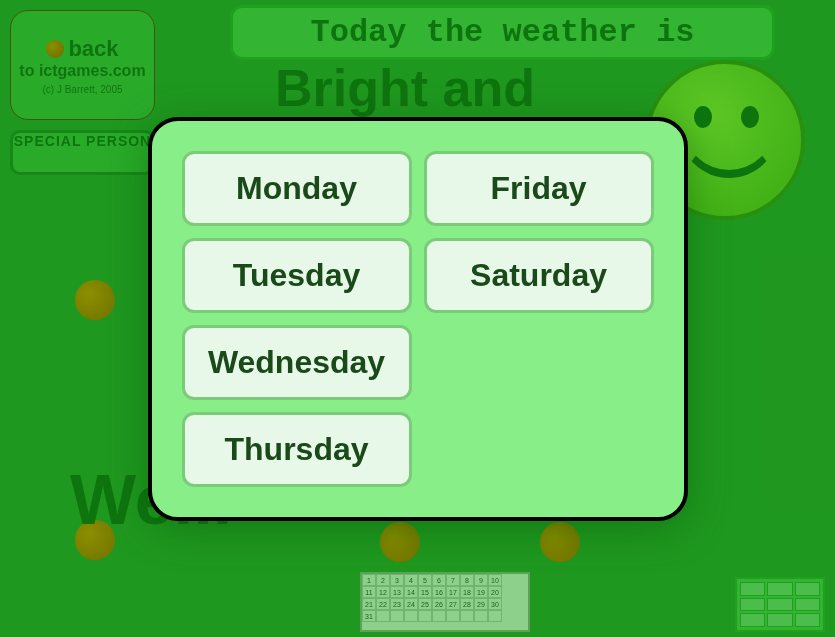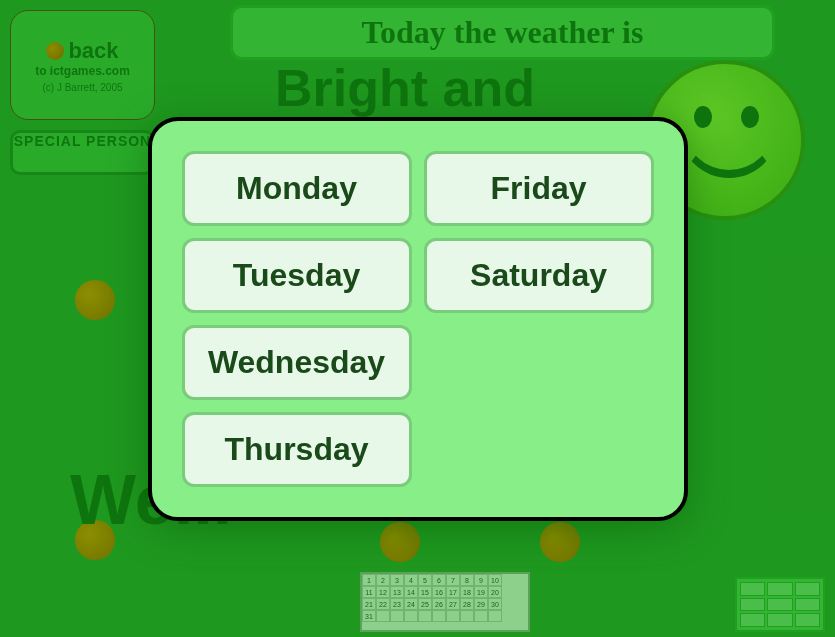--- a/index.html
+++ b/index.html
@@ -114,7 +114,7 @@
       font-size: 32px;
       font-weight: bold;
       color: #1a5a1a;
-      font-family: Liberation Serif, serif;
+      font-family: Liberation Mono, monospace;
     }
 
     

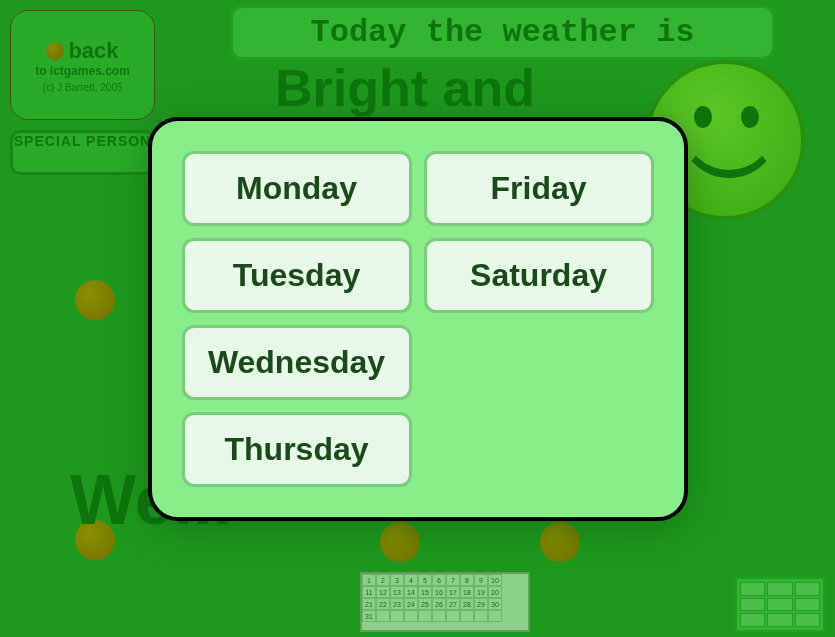--- a/index.html
+++ b/index.html
@@ -61,7 +61,7 @@
     }
 
     .back-text-sub {
-      font-size: 12px;
+      font-size: 16px;
       color: #1a5a1a;
       font-weight: bold;
     }

